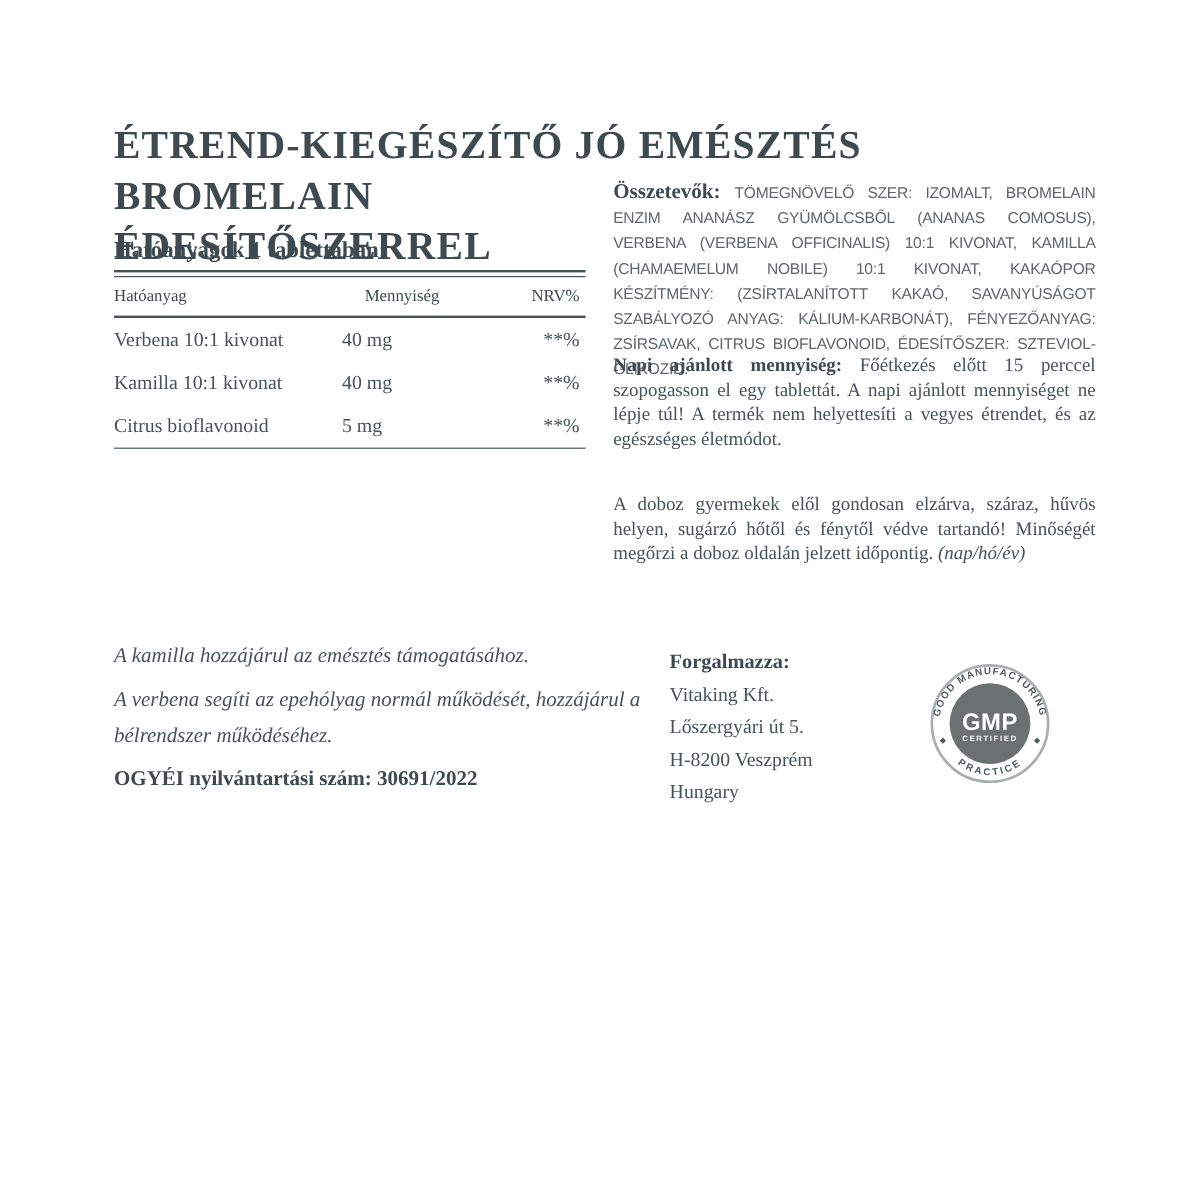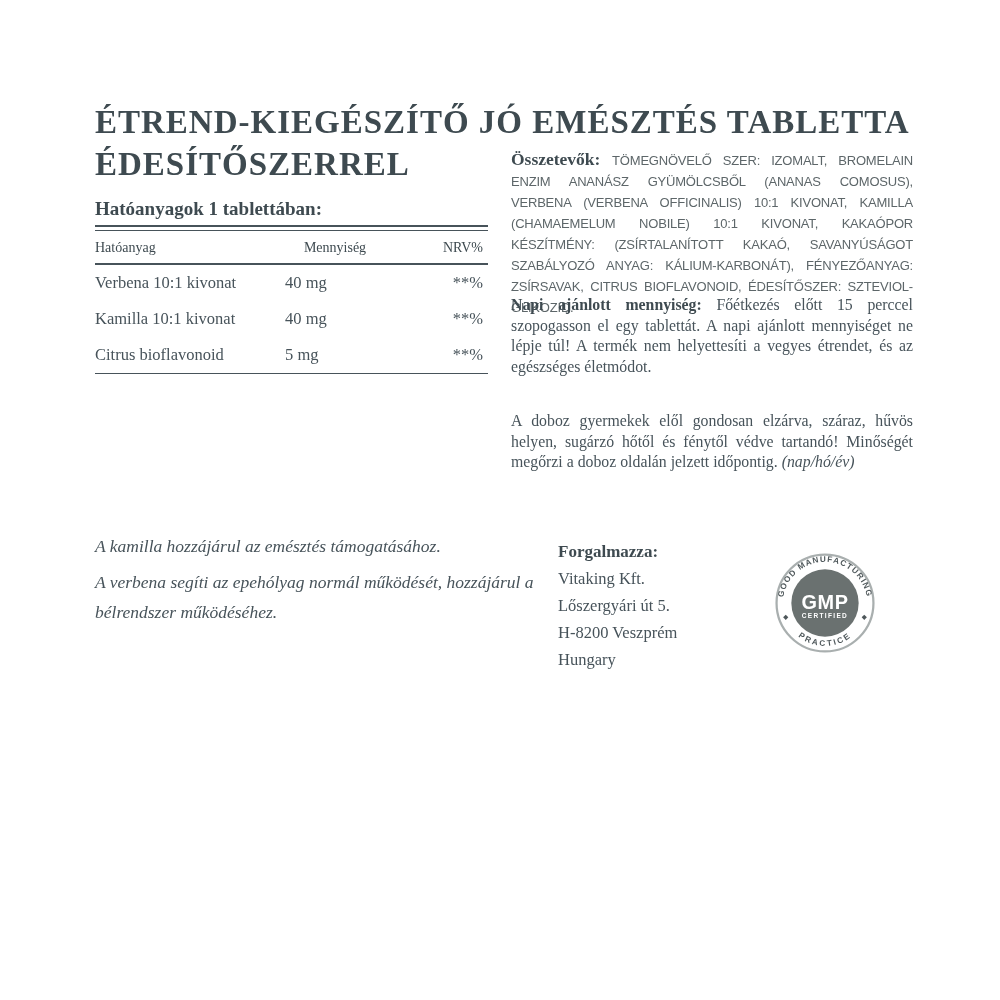--- a/index.html
+++ b/index.html
@@ -54,7 +54,7 @@
 <div class="sheet">
 
   <div class="abs title">
-    <div>ÉTREND-KIEGÉSZÍTŐ JÓ EMÉSZTÉS TABLETTA</div>
+    <div>ÉTREND-KIEGÉSZÍTŐ JÓ EMÉSZTÉS BROMELAIN</div>
     <div>ÉDESÍTŐSZERREL</div>
   </div>
 

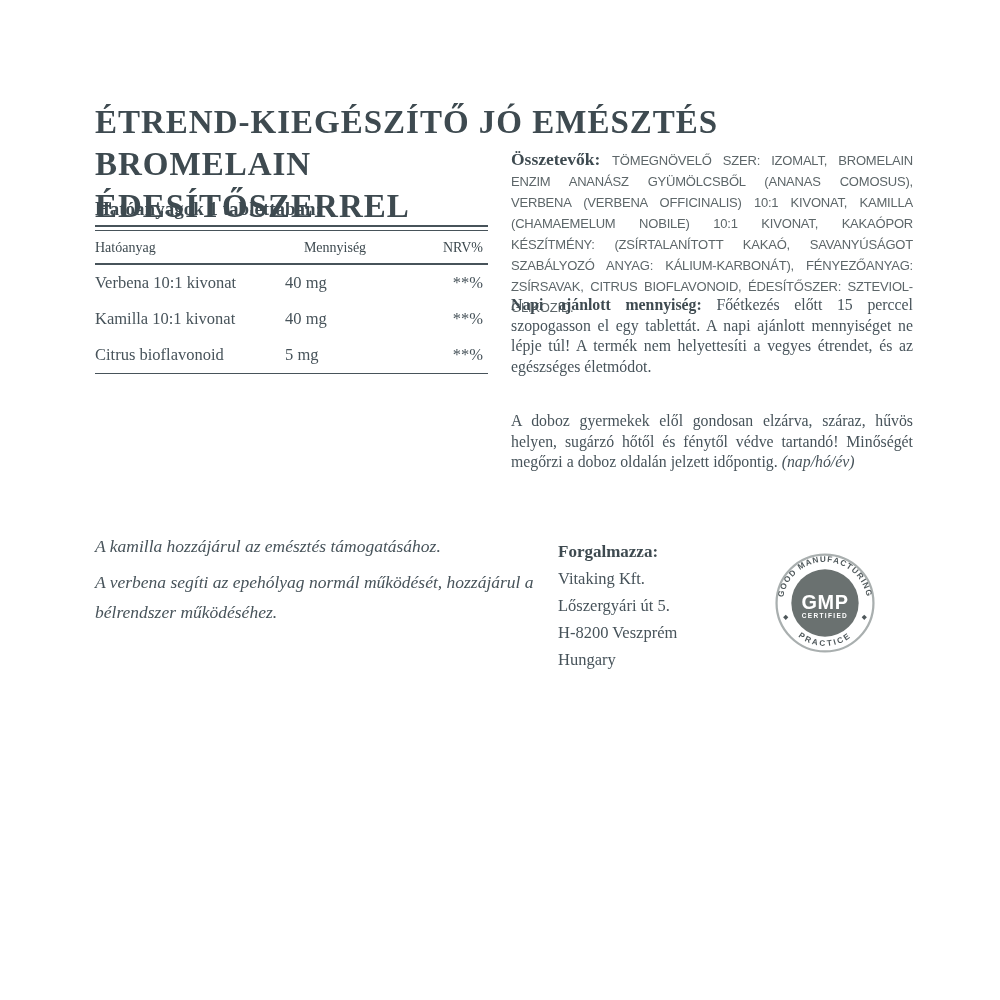--- a/index.html
+++ b/index.html
@@ -108,6 +108,7 @@
     <p>A verbena segíti az epehólyag normál működését, hozzájárul a bélrendszer működéséhez.</p>
   </div>
 
+  <div class="abs registration">OGYÉI nyilvántartási szám: 30691/2022</div>
 
   <div class="abs distributor">
     <div class="dist-label">Forgalmazza:</div>

